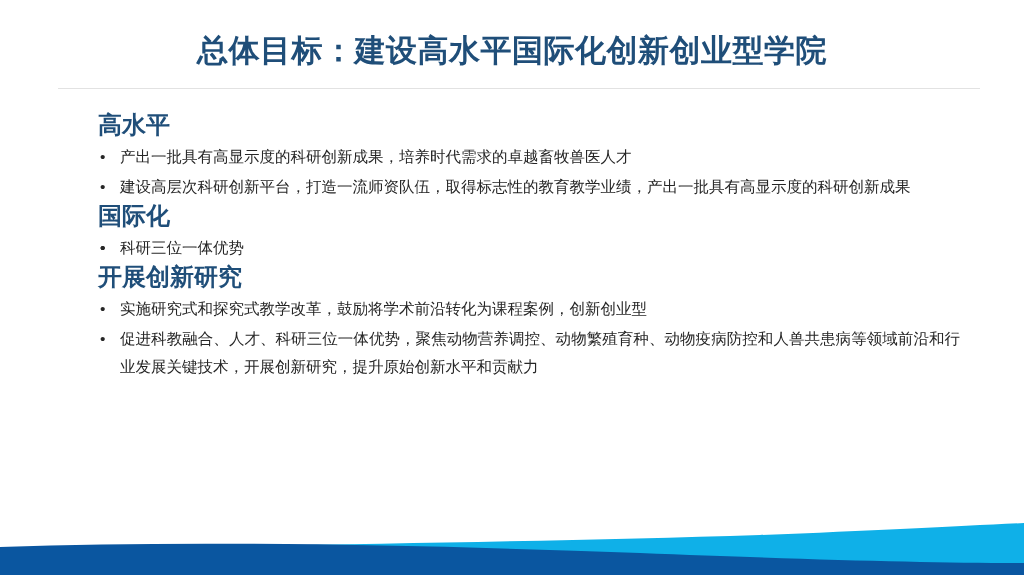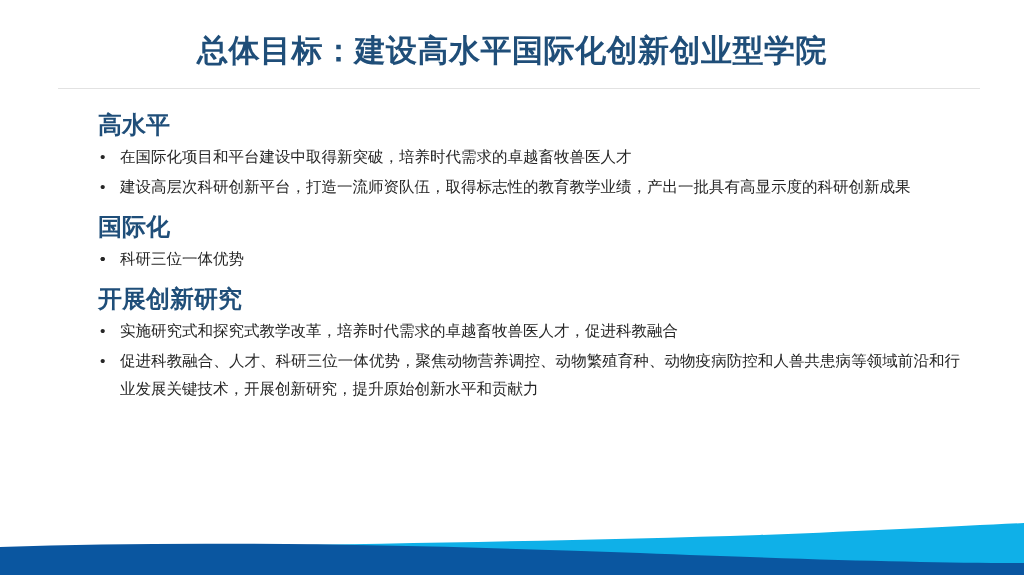--- a/index.html
+++ b/index.html
@@ -119,7 +119,7 @@
       <ul class="bullet-list">
         <li class="bullet-item">
           <span class="bullet-dot">•</span>
-          <span>在国际化项目和平台建设中取得新突破，培养时代需求的卓越畜牧兽医人才</span>
+          <span>产出一批具有高显示度的科研创新成果，培养时代需求的卓越畜牧兽医人才</span>
         </li>
         <li class="bullet-item">
           <span class="bullet-dot">•</span>

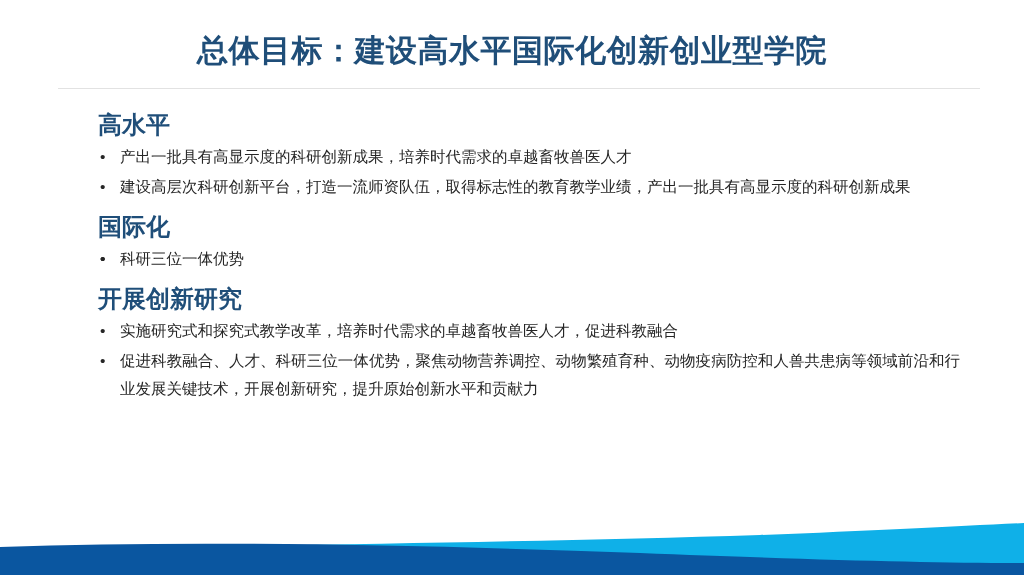--- a/index.html
+++ b/index.html
@@ -62,7 +62,7 @@
     margin: 0 0 5px 0;
   }
   .section + .section {
-    margin-top: 13px;
+    margin-top: 2px;
   }
   .bullet-list {
     margin: 0;

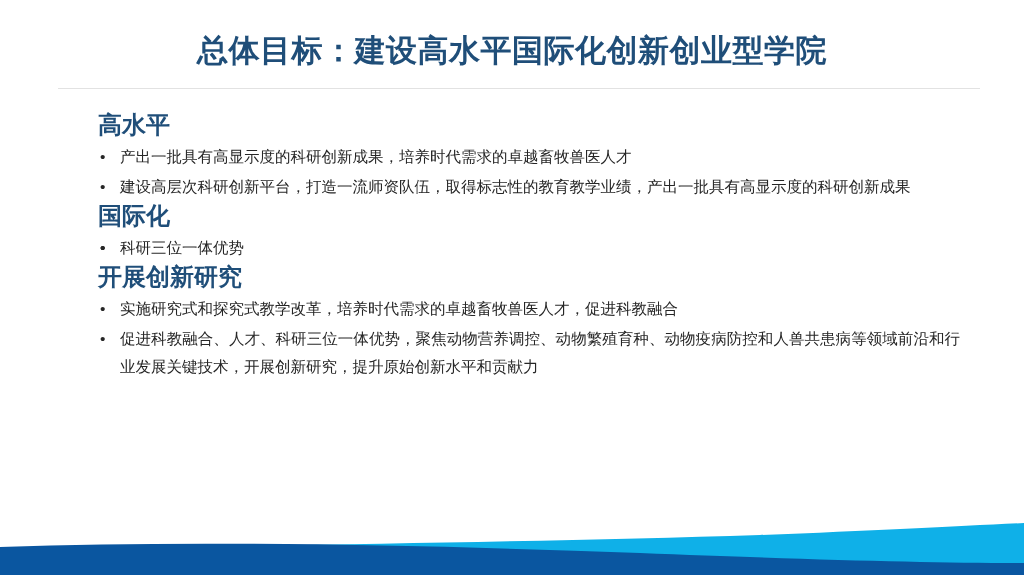--- a/index.html
+++ b/index.html
@@ -146,7 +146,7 @@
       <ul class="bullet-list">
         <li class="bullet-item">
           <span class="bullet-dot">•</span>
-          <span>实施研究式和探究式教学改革，培养时代需求的卓越畜牧兽医人才，促进科教融合</span>
+          <span>实施研究式和探究式教学改革，鼓励将学术前沿转化为课程案例，创新创业型</span>
         </li>
         <li class="bullet-item">
           <span class="bullet-dot">•</span>

